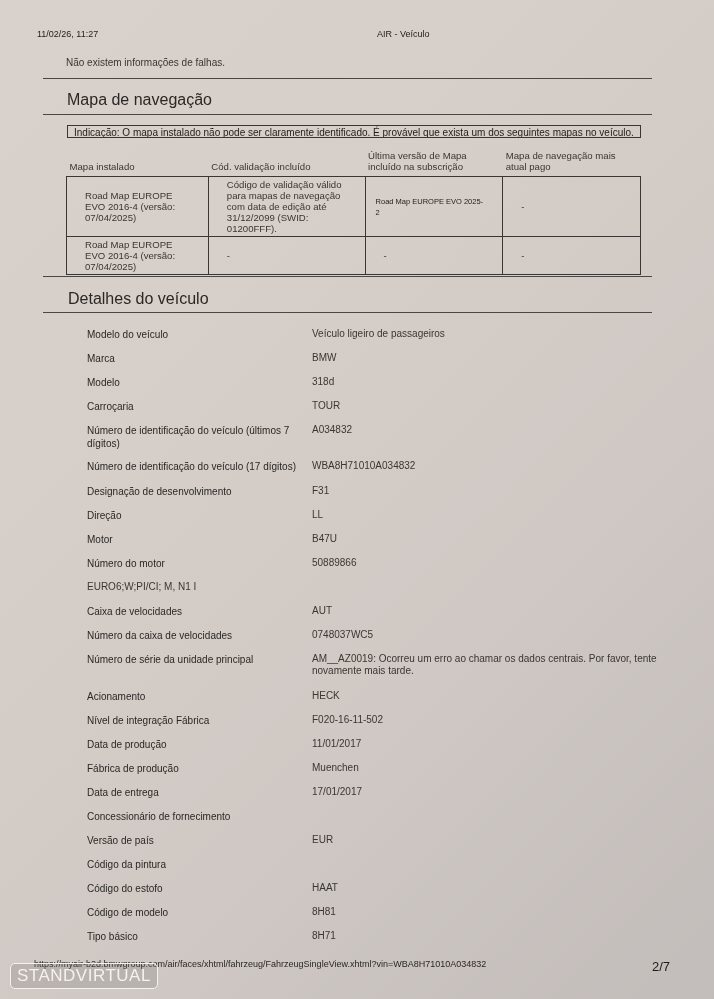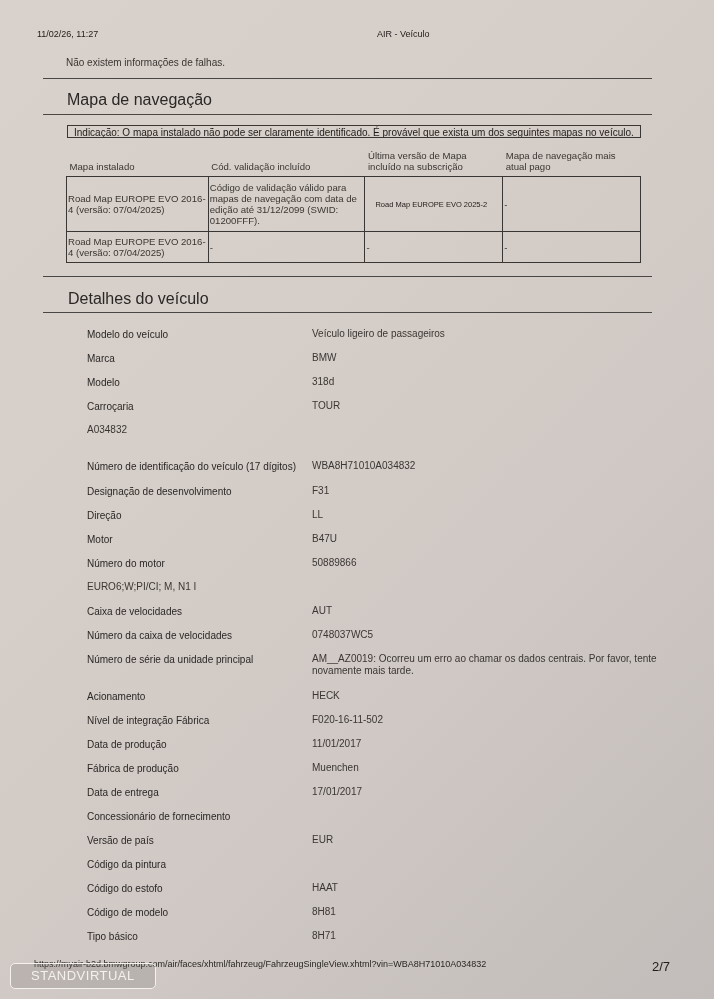--- a/index.html
+++ b/index.html
@@ -24,7 +24,7 @@
   .notice b { font-weight: normal; text-decoration: underline; }
   .nav-table { left: 66px; top: 148px; width: 575px; border-collapse: collapse; font-size: 9.6px; color: #3a3633; }
   .nav-table th { font-weight: normal; text-align: left; vertical-align: bottom; padding: 2px 3px 4px 3px; line-height: 11px; }
-  .nav-table td { border: 1px solid #3a3633; vertical-align: middle; padding: 2px 1px; line-height: 11px; }
+  .nav-table td { border: 1px solid #3a3633; vertical-align: middle; padding: 2px 18px; line-height: 11px; }
   .nav-table td.small { font-size: 7.5px; color: #1f1c1a; padding-left: 10px; }
   .details { left: 87px; top: 328px; width: 580px; }
   .row { display: flex; font-size: 10px; color: #2a2725; }

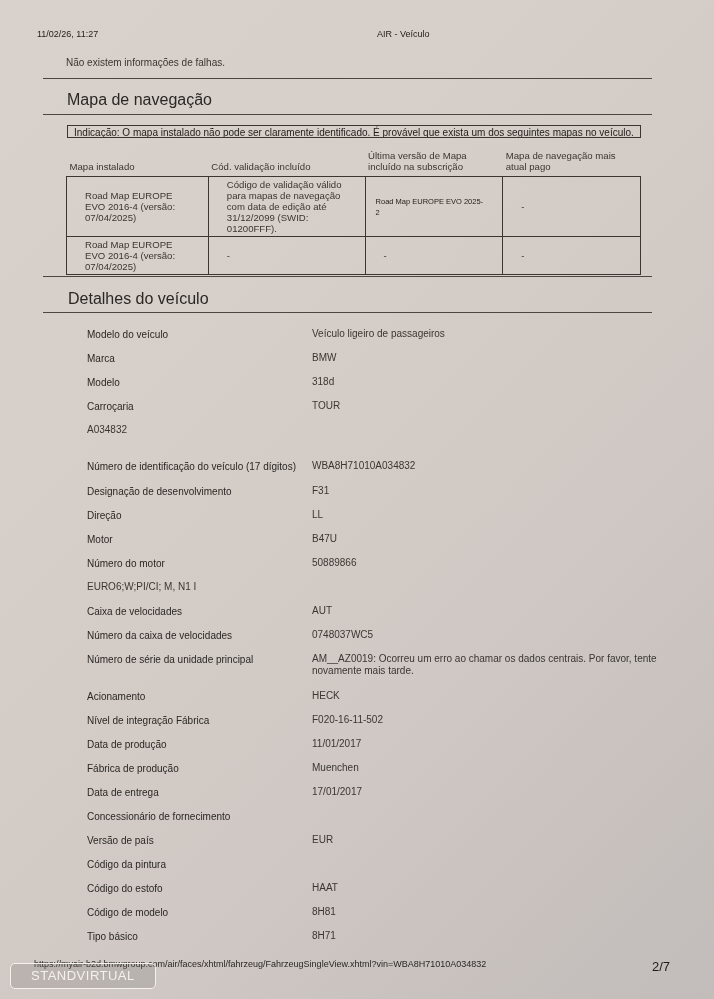--- a/index.html
+++ b/index.html
@@ -106,6 +106,7 @@
       <div class="v">TOUR</div>
     </div>
   <div class="row" style="height:36px">
+      <div class="k">Número de identificação do veículo (últimos 7 dígitos)</div>
       <div class="v">A034832</div>
     </div>
   <div class="row" style="height:25px">

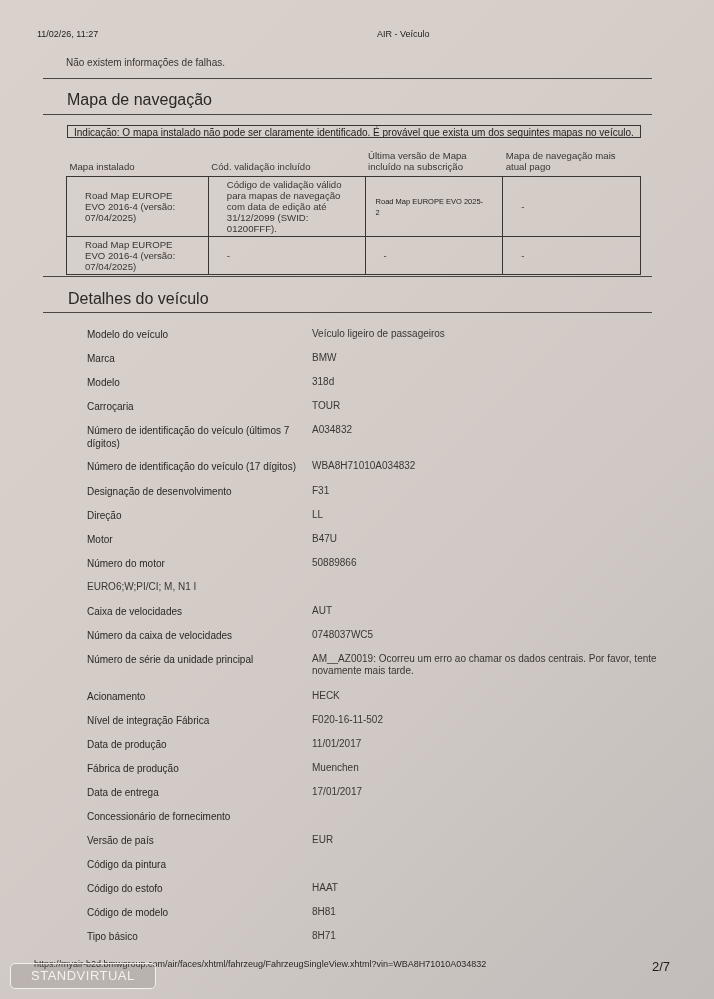--- a/index.html
+++ b/index.html
@@ -33,9 +33,9 @@
   .footer-url { left: 34px; top: 959px; font-size: 9px; color: #2a2725; }
   .page-num { left: 652px; top: 959px; font-size: 13px; }
   .watermark {
-    left: 10px; top: 963px; height: 24px; padding: 0 20px;
+    left: 10px; top: 963px; height: 24px; padding: 0 6px;
     border: 1.5px solid #f4f1ee; border-radius: 5px;
-    color: #f4f1ee; font-size: 13px; line-height: 24px; letter-spacing: 0.5px;
+    color: #f4f1ee; font-size: 17px; line-height: 24px; letter-spacing: 0.5px;
     background: rgba(120,115,110,0.25);
   }
 </style>

